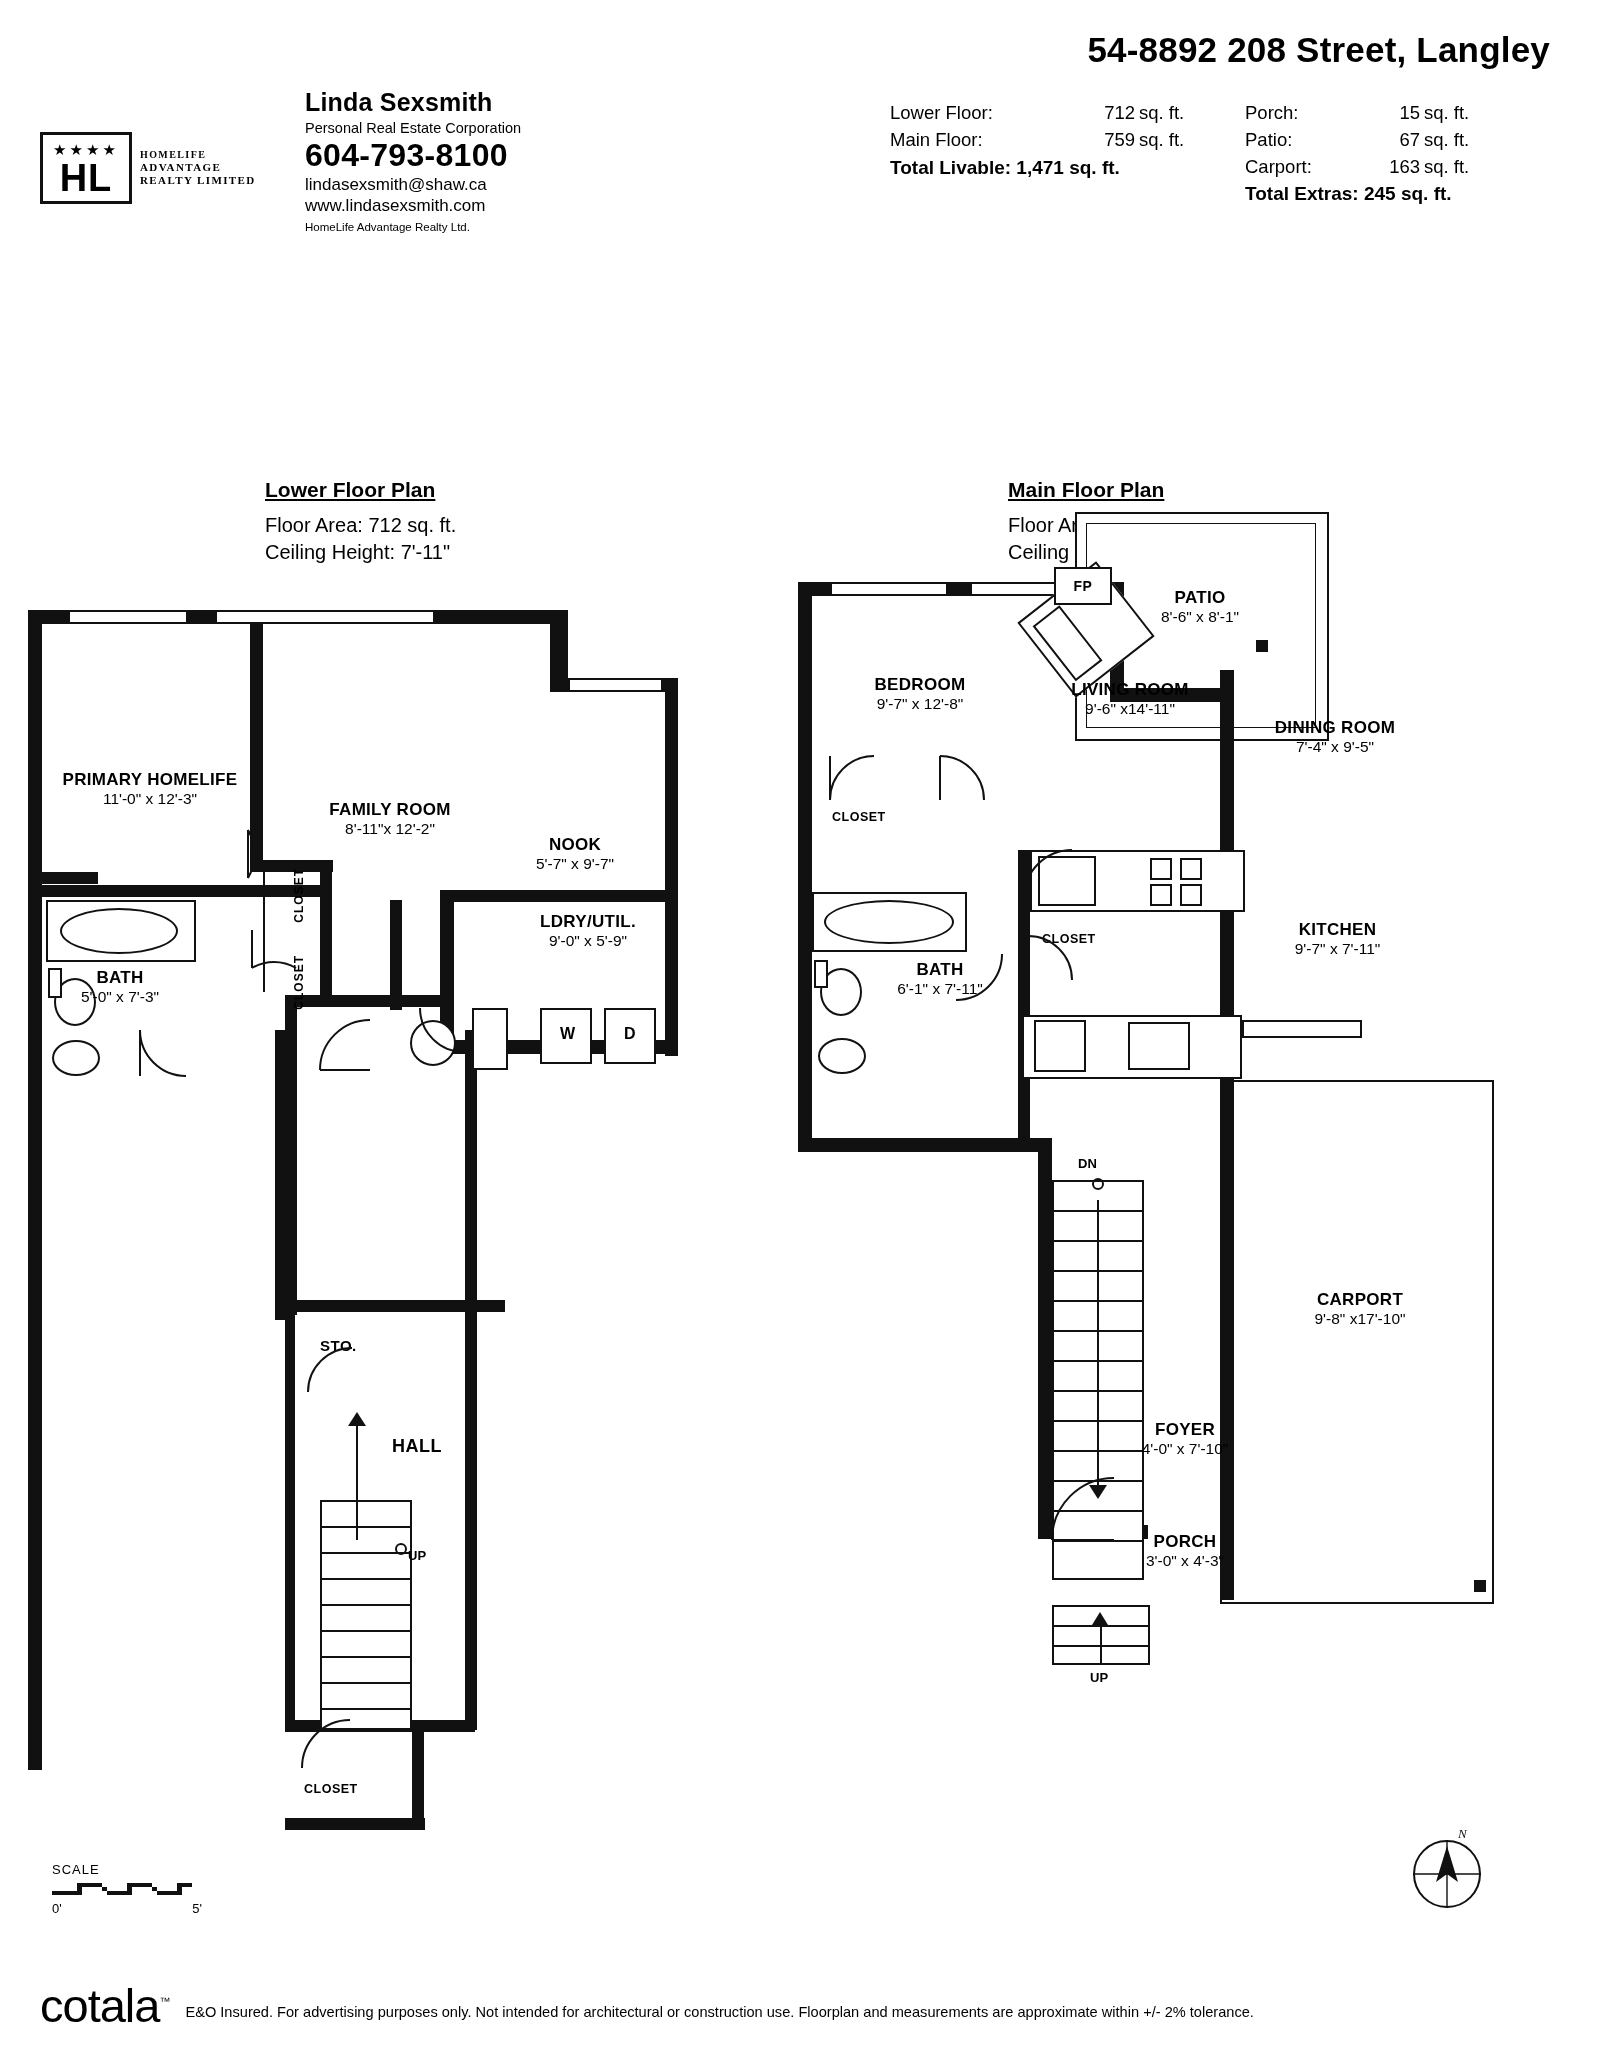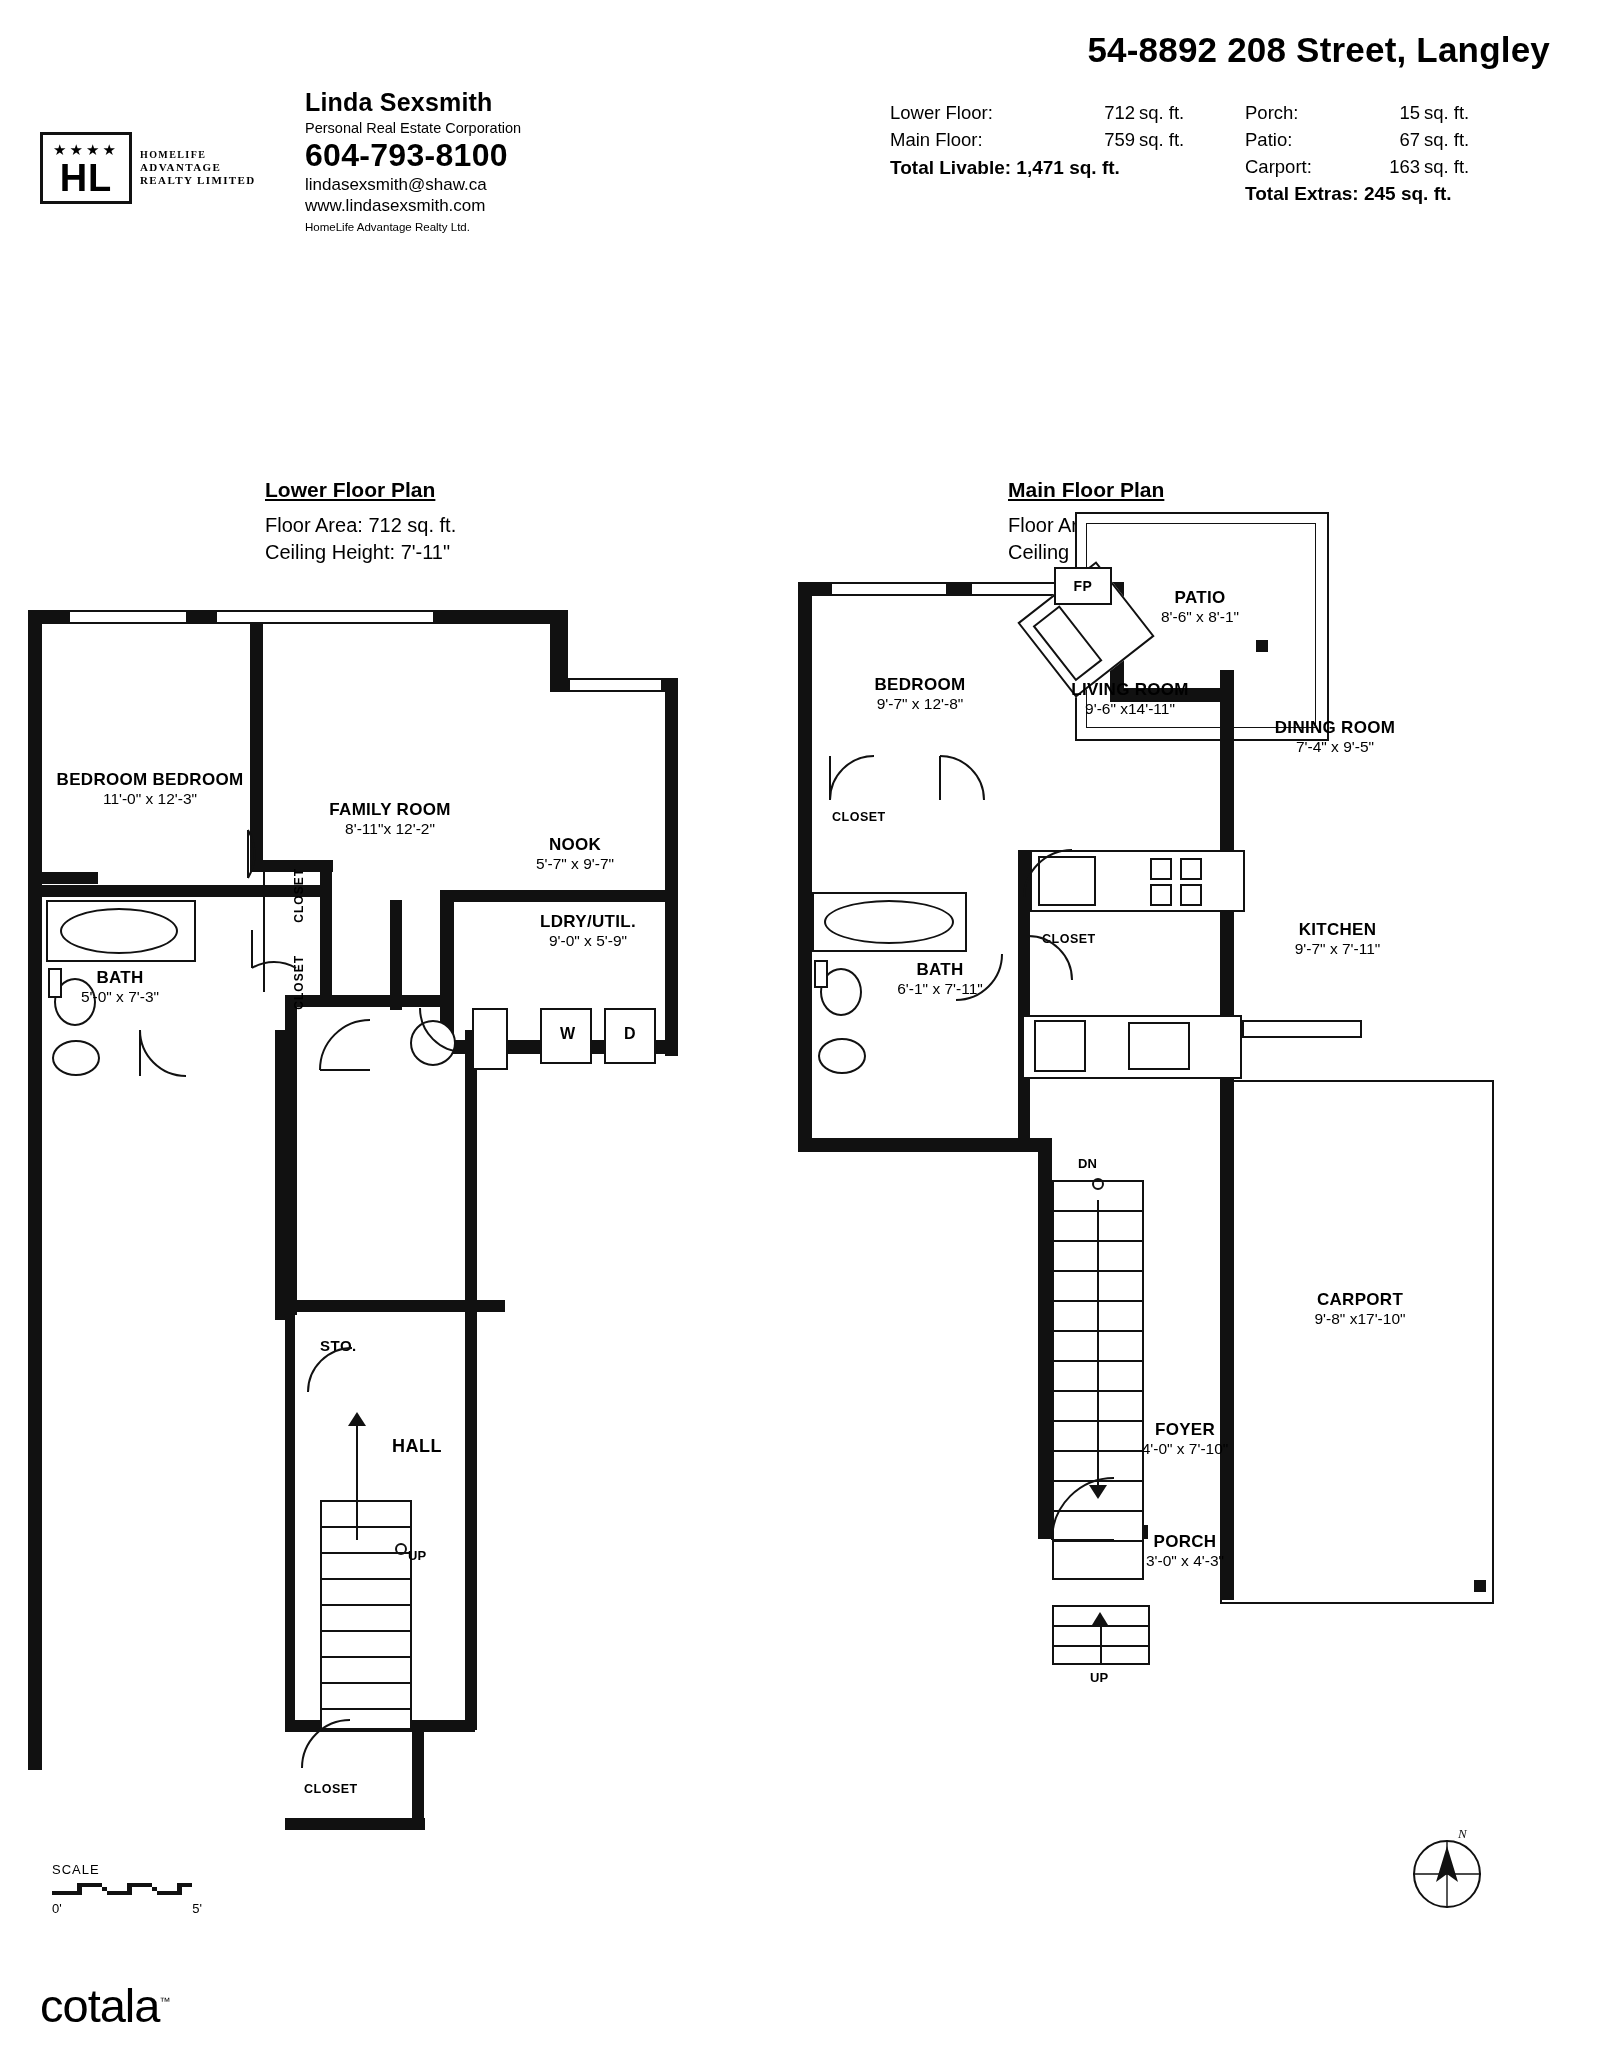--- a/index.html
+++ b/index.html
@@ -213,7 +213,7 @@
   <div class="abs" style="left:375px;top:943px;width:8px;height:8px;border:2px solid #111;border-radius:50%;"></div>
 
   <div class="abs rlabel" style="left:20px;top:170px;width:220px;">
-    <div class="rname">BEDROOM BEDROOM</div>
+    <div class="rname">PRIMARY HOMELIFE</div>
     <div class="rdim">11'-0" x 12'-3"</div>
   </div>
   <div class="abs rlabel" style="left:270px;top:200px;width:200px;">

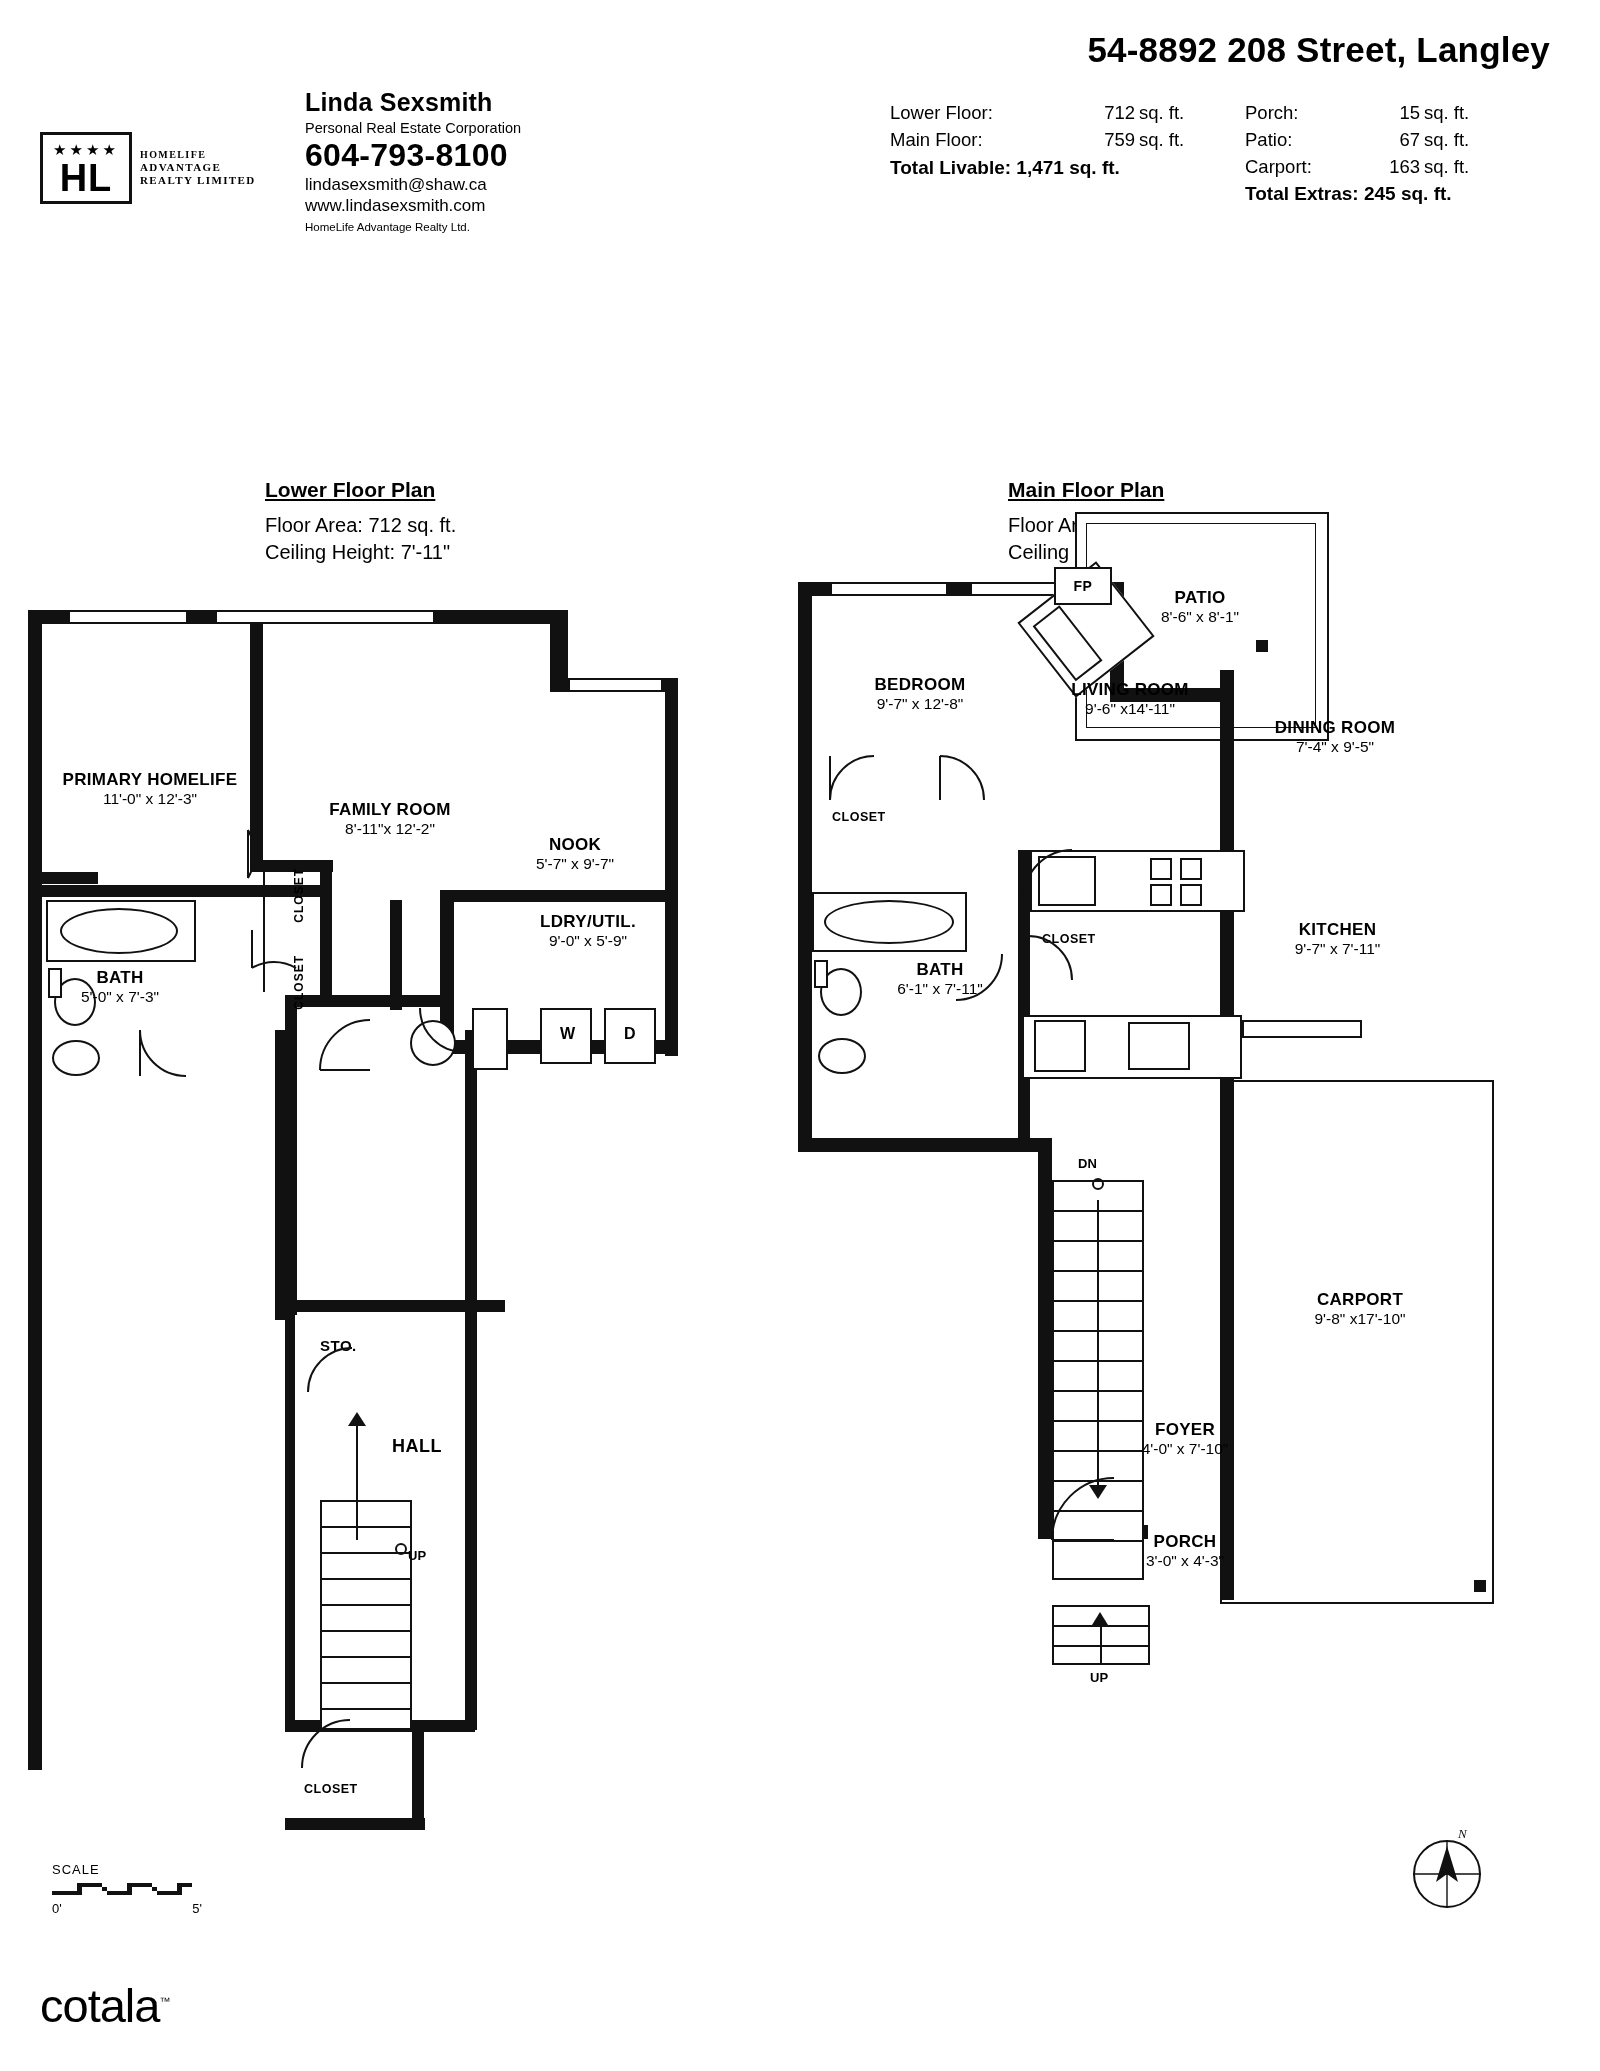--- a/index.html
+++ b/index.html
@@ -407,6 +407,7 @@
   <div id="cotala">
     <span>cotala</span><span id="cotala-tm">™</span>
   </div>
+  <div id="disclaimer">E&amp;O Insured. For advertising purposes only. Not intended for architectural or construction use. Floorplan and measurements are approximate within +/- 2% tolerance.</div>
 </div>
 
 </body></html>

